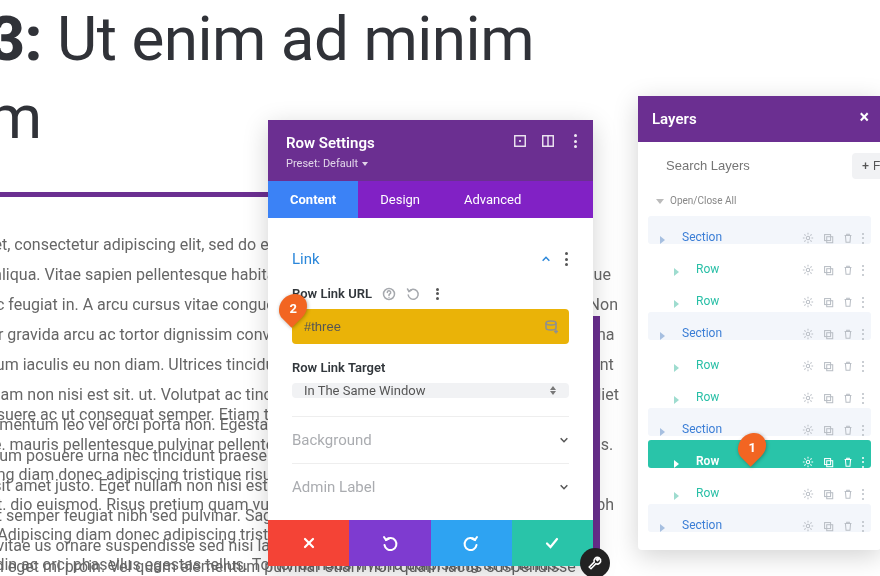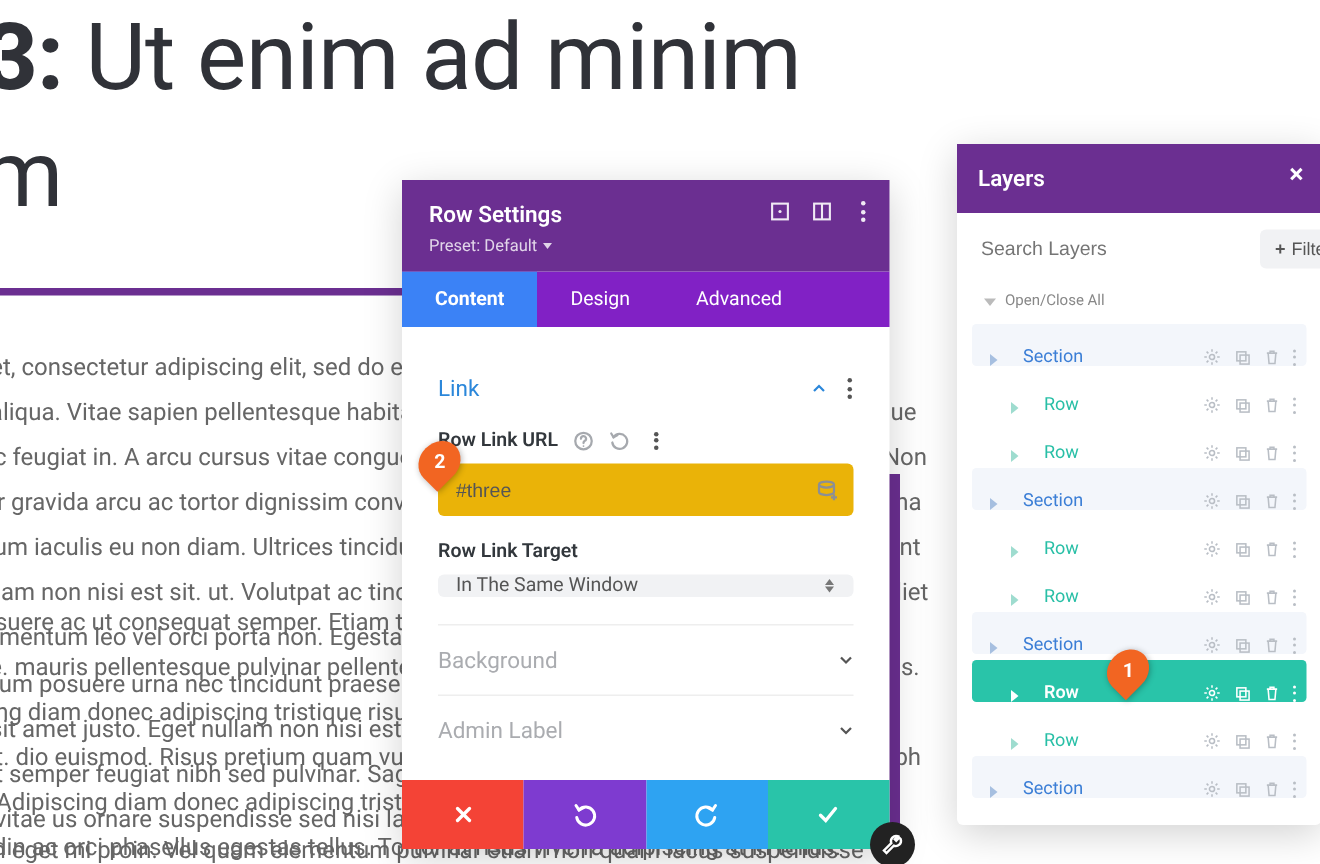--- a/index.html
+++ b/index.html
@@ -67,7 +67,7 @@
   .layers-head { background: #6b2f91; color: #fff; padding: 14px 14px; position: relative; font-size: 15px; font-weight: 600; }
   .layers-close { position: absolute; right: 12px; top: 12px; color: #fff; cursor: pointer; font-size: 18px; line-height: 1; }
 
-  .layers-search { display: flex; gap: 6px; padding: 10px 12px 8px; align-items: center; }
+  .layers-search { display: flex; gap: 6px; padding: 10px 24px 8px; align-items: center; }
   .search-in { flex: 1; border: none; background: transparent; font-size: 13px; color: #888; padding: 6px 4px; outline: none; }
   .filter-btn { background: #f1f2f4; border: none; border-radius: 4px; padding: 6px 10px; font-size: 12px; color: #555; cursor: pointer; display: inline-flex; align-items: center; gap: 4px; }
 

